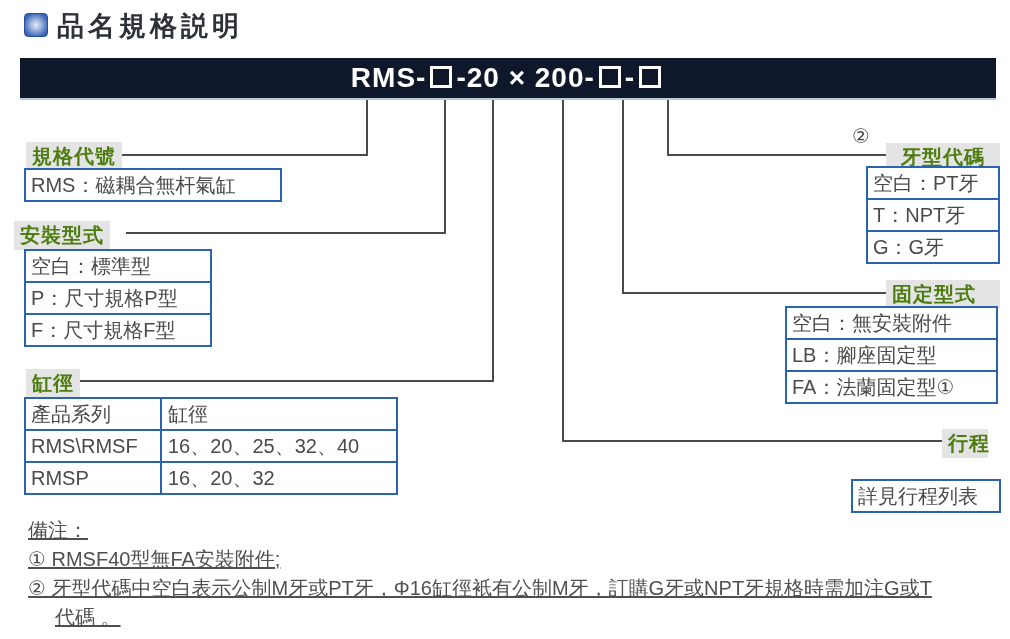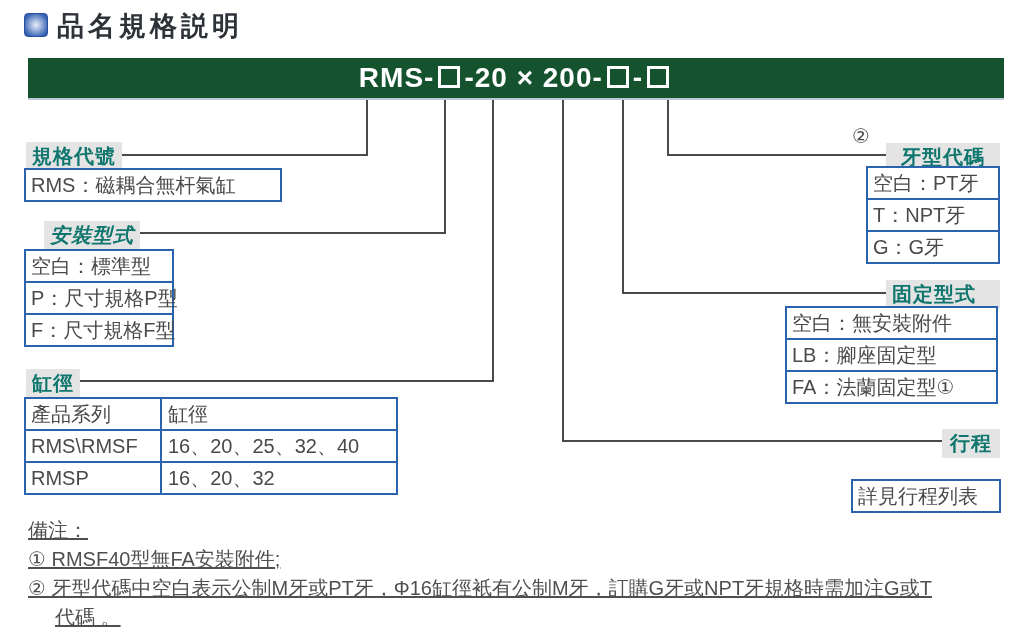--- a/index.html
+++ b/index.html
@@ -24,8 +24,8 @@
 
   
   .banner {
-    position:absolute; left:28px; top:58px; width:976px; height:40px;
-    background:#14532d; border-bottom:2px solid #b9c9d9; box-sizing:content-box;
+    position:absolute; left:20px; top:58px; width:976px; height:40px;
+    background:#0f172a; border-bottom:2px solid #b9c9d9; box-sizing:content-box;
     display:flex; align-items:center; justify-content:center;
     color:#ffffff; font-weight:bold; font-size:28px; letter-spacing:1px;
   }

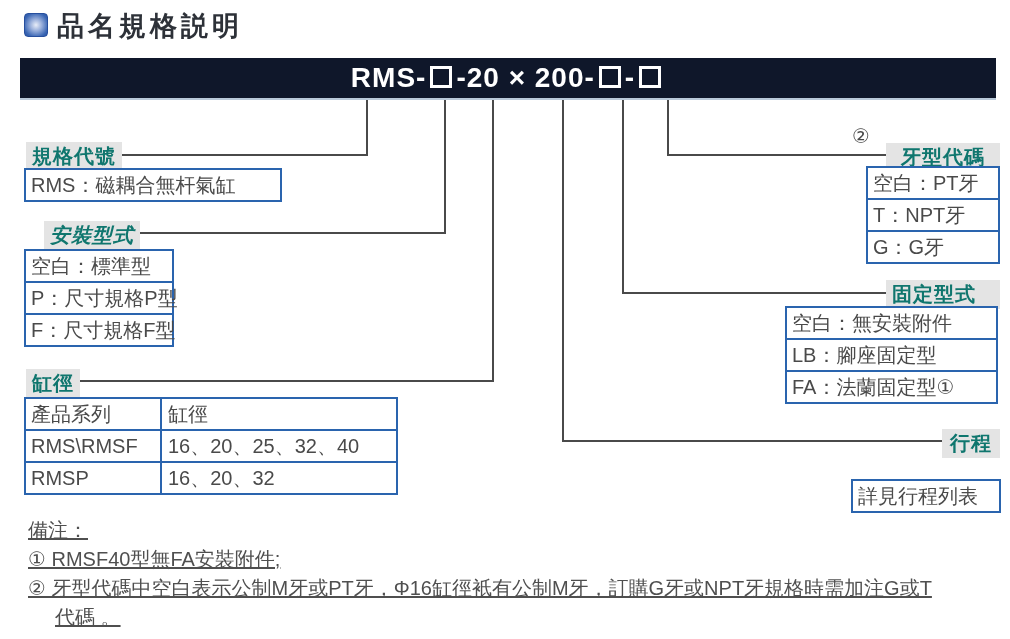--- a/index.html
+++ b/index.html
@@ -40,7 +40,7 @@
 
   
   .tag {
-    position:absolute; background:#e4e4e4; color:#0f766e;
+    position:absolute; background:#e4e4e4; color:#4d7c0f;
     font-size:20px; font-weight:bold; letter-spacing:1px;
     padding:1px 6px; white-space:nowrap; box-sizing:border-box;
   }

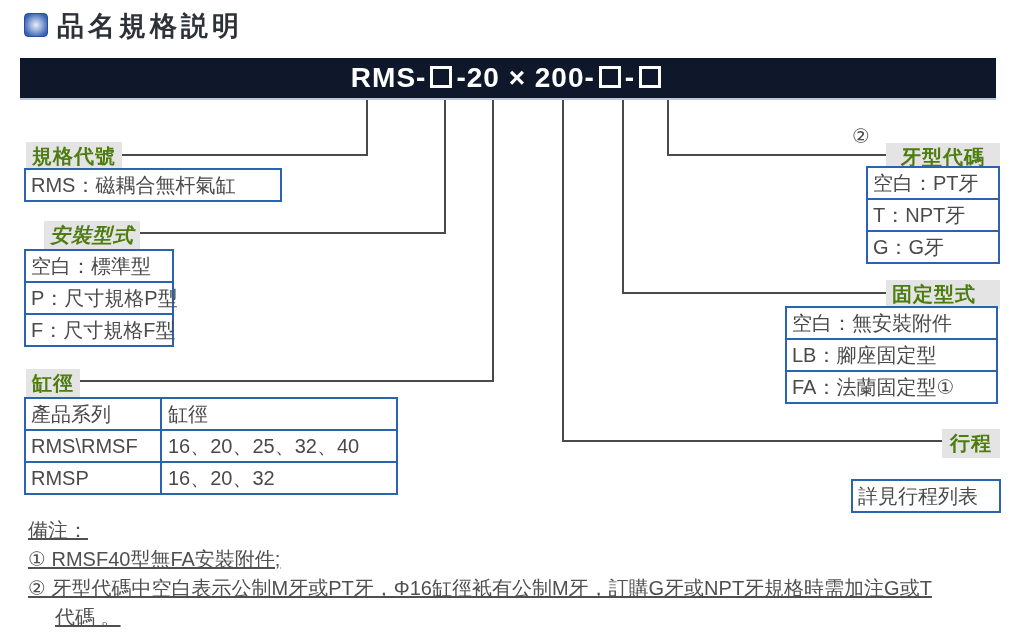--- a/index.html
+++ b/index.html
@@ -107,7 +107,7 @@
     <div class="row">RMS：磁耦合無杆氣缸</div>
   </div>
 
-  <div class="tag" style="left:44px; top:221px;font-style:italic;">安裝型式</div>
+  <div class="tag" style="left:14px; top:221px;">安裝型式</div>
   <div class="bluebox" style="left:24px; top:249px; width:150px;">
     <div class="row">空白：標準型</div>
     <div class="row">P：尺寸規格P型</div>

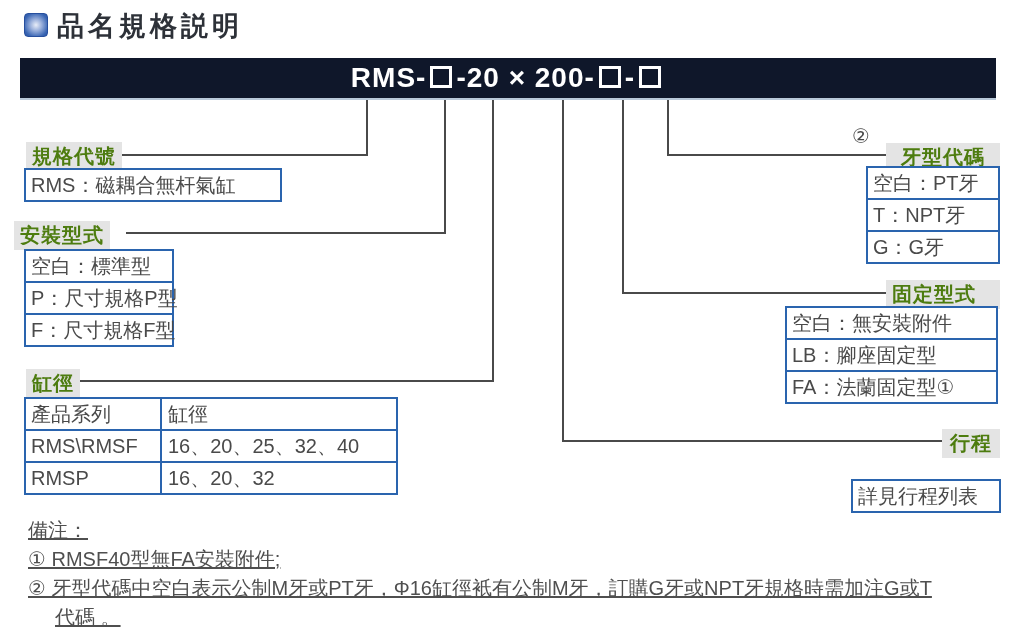--- a/index.html
+++ b/index.html
@@ -108,7 +108,7 @@
   </div>
 
   <div class="tag" style="left:14px; top:221px;">安裝型式</div>
-  <div class="bluebox" style="left:24px; top:249px; width:150px;">
+  <div class="bluebox" style="left:24px; top:249px; width:188px;">
     <div class="row">空白：標準型</div>
     <div class="row">P：尺寸規格P型</div>
     <div class="row">F：尺寸規格F型</div>

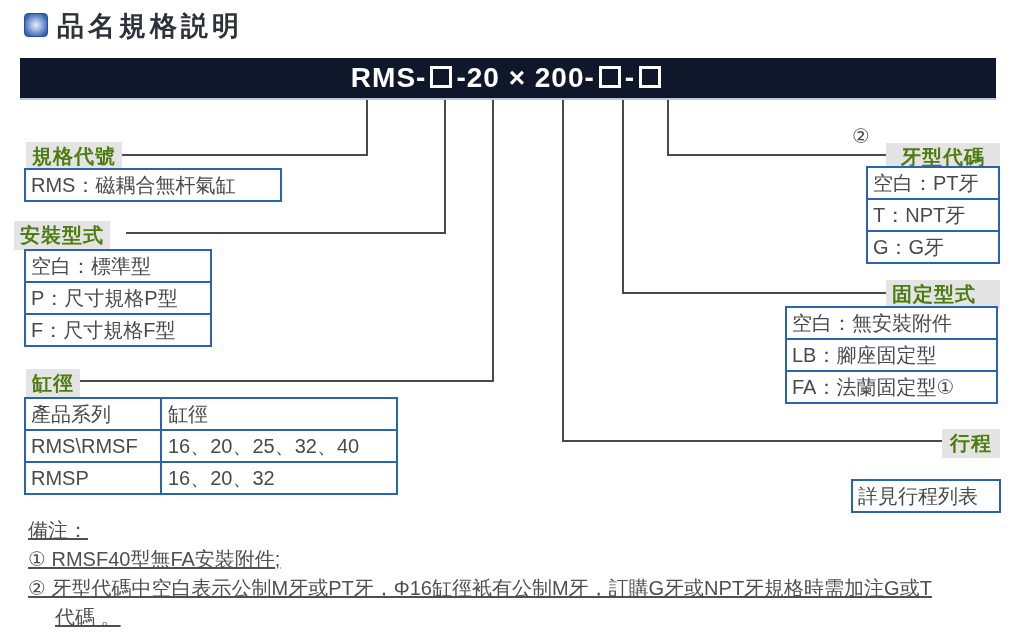--- a/index.html
+++ b/index.html
@@ -145,7 +145,7 @@
     <div class="row">FA：法蘭固定型①</div>
   </div>
 
-  <div class="tag" style="left:942px; top:429px; width:58px; text-align:center;">行程</div>
+  <div class="tag" style="left:942px; top:429px; width:46px; text-align:center;">行程</div>
   <div class="bluebox" style="left:851px; top:479px; width:150px;">
     <div class="row">詳見行程列表</div>
   </div>

